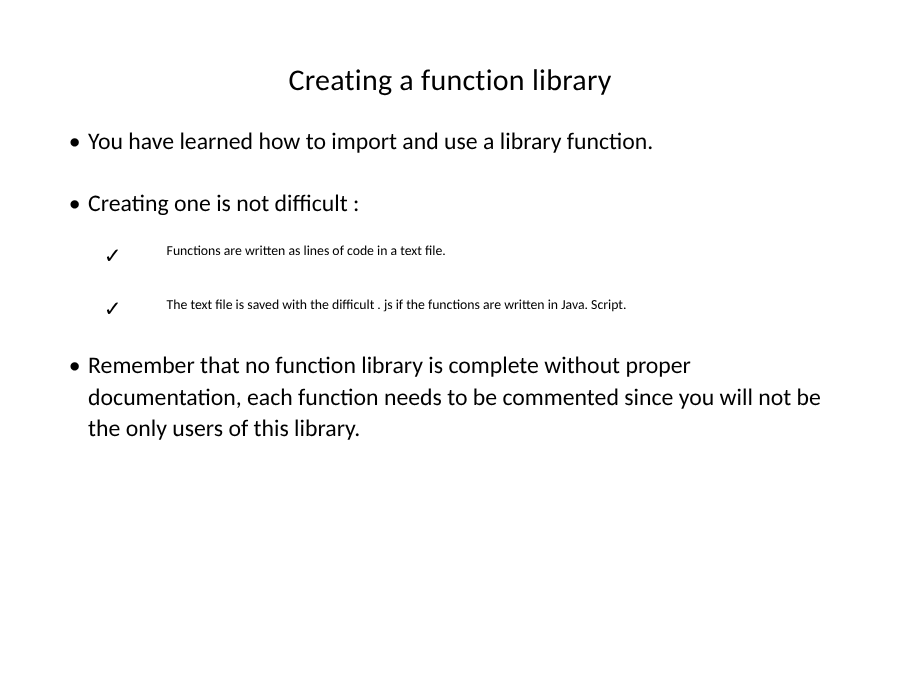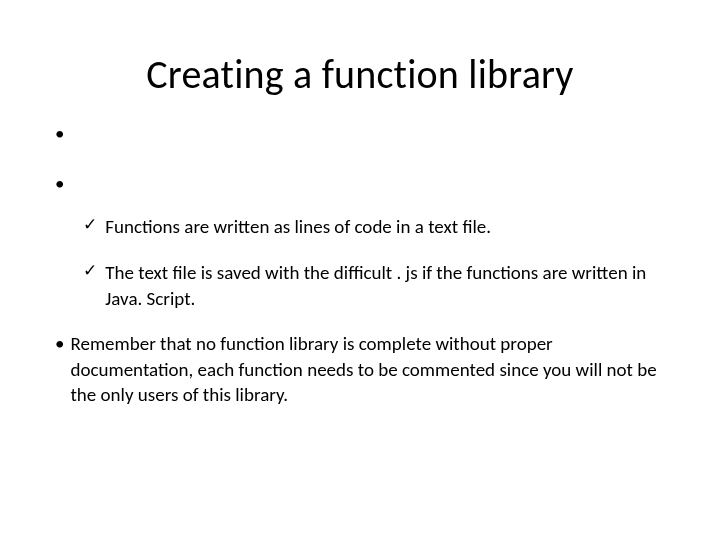--- a/index.html
+++ b/index.html
@@ -17,7 +17,7 @@
       overflow: hidden;
     }
     .title {
-      font-size: 40px;
+      font-size: 24px;
       font-weight: 400;
       text-align: center;
       margin-bottom: 22px;

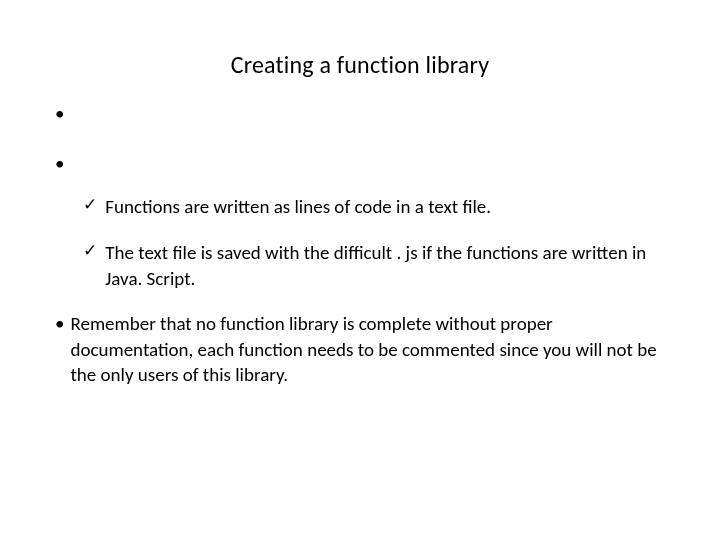--- a/index.html
+++ b/index.html
@@ -65,6 +65,7 @@
 
 <div class="bullet-row">
   <span class="bullet-dot">•</span>
+  <span class="bullet-text">You have learned how to import and use a library function.</span>
 </div>
 
 <div class="bullet-row tight">

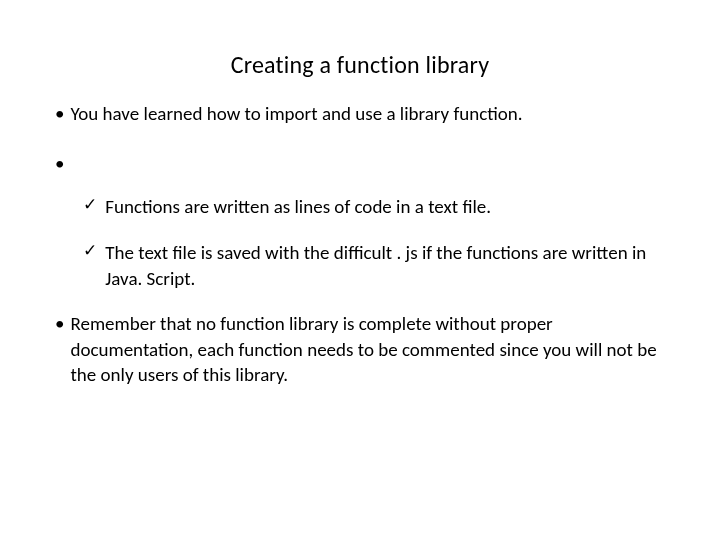--- a/index.html
+++ b/index.html
@@ -70,6 +70,7 @@
 
 <div class="bullet-row tight">
   <span class="bullet-dot">•</span>
+  <span class="bullet-text">Creating one is not difficult :</span>
 </div>
 
 <div class="check-row">

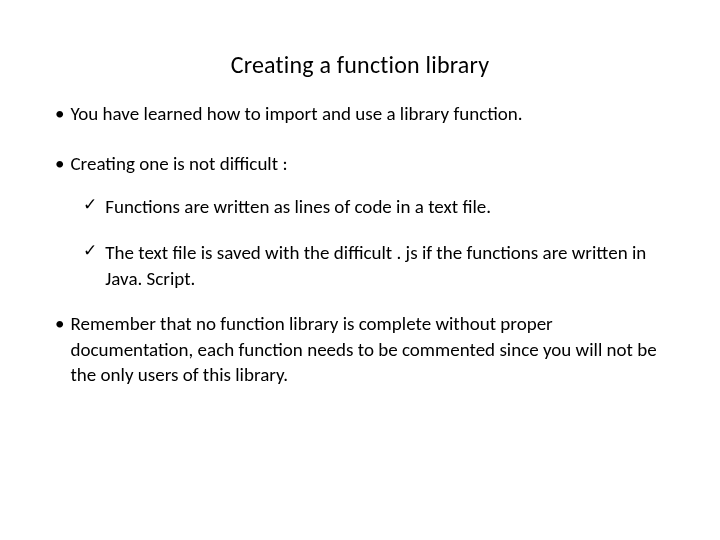--- a/index.html
+++ b/index.html
@@ -54,8 +54,9 @@
       flex-shrink: 0;
     }
     .check-text {
-      font-size: 19px;
+      font-size: 11px;
       line-height: 1.35;
+      margin-left: 28px;
     }
   </style>
 </head>

